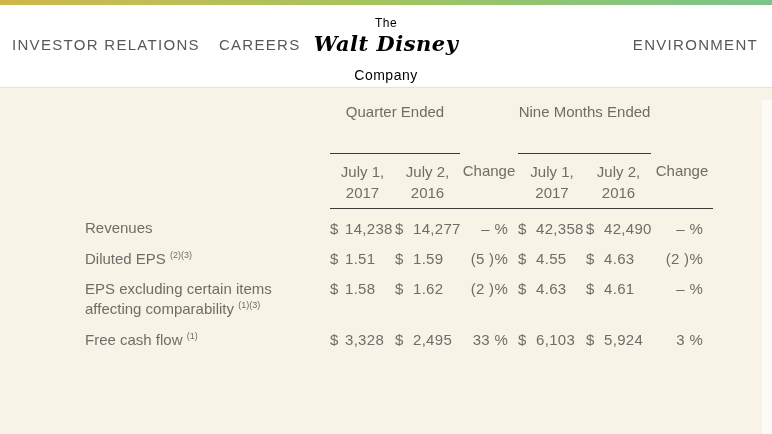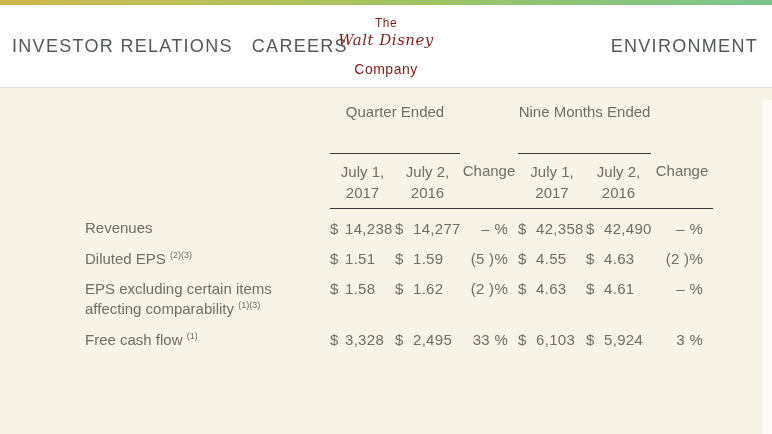--- a/index.html
+++ b/index.html
@@ -33,7 +33,7 @@
   .clipped{position:absolute;left:-10px;top:31px;font-size:15px;color:var(--nav-text);}
   .logo{
     position:absolute;left:50%;top:12px;transform:translateX(-50%);
-    text-align:center;color:#7f1d1d;cursor:pointer;line-height:1.1;
+    text-align:center;color:#000000;cursor:pointer;line-height:1.1;
   }
   .logo-the{font-size:12px;letter-spacing:0.5px;}
   .logo-script{

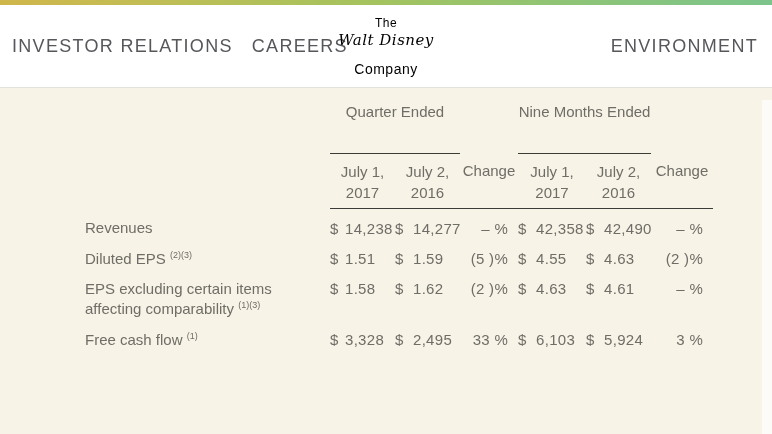--- a/index.html
+++ b/index.html
@@ -27,7 +27,7 @@
   .nav-left{position:absolute;left:12px;top:31px;display:flex;gap:19px;}
   .nav-right{position:absolute;right:14px;top:31px;display:flex;gap:10px;}
   .nav-link{
-    font-size:18px;letter-spacing:1.3px;color:var(--nav-text);
+    font-size:15px;letter-spacing:1.3px;color:var(--nav-text);
     white-space:nowrap;cursor:pointer;
   }
   .clipped{position:absolute;left:-10px;top:31px;font-size:15px;color:var(--nav-text);}

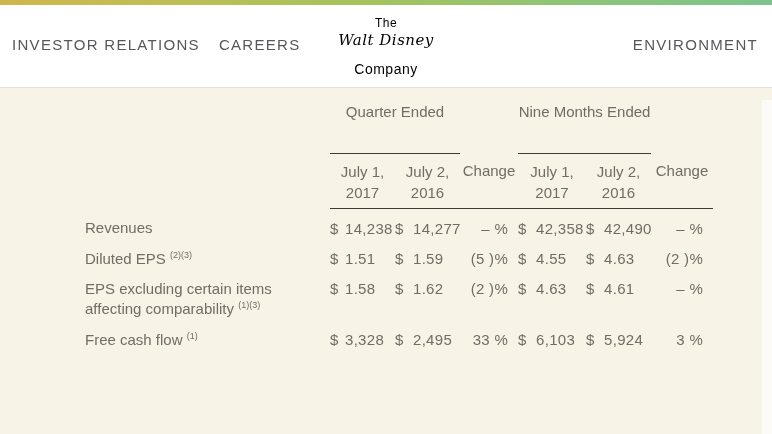--- a/index.html
+++ b/index.html
@@ -38,7 +38,7 @@
   .logo-the{font-size:12px;letter-spacing:0.5px;}
   .logo-script{
     font-family:"DejaVu Serif","Liberation Serif",serif;
-    font-style:italic;font-weight:normal;font-size:15px;letter-spacing:0.5px;
+    font-style:italic;font-weight:bold;font-size:21px;letter-spacing:0.5px;
     margin-top:2px;
   }
   .logo-company{font-size:14px;letter-spacing:0.5px;margin-top:13px;}

